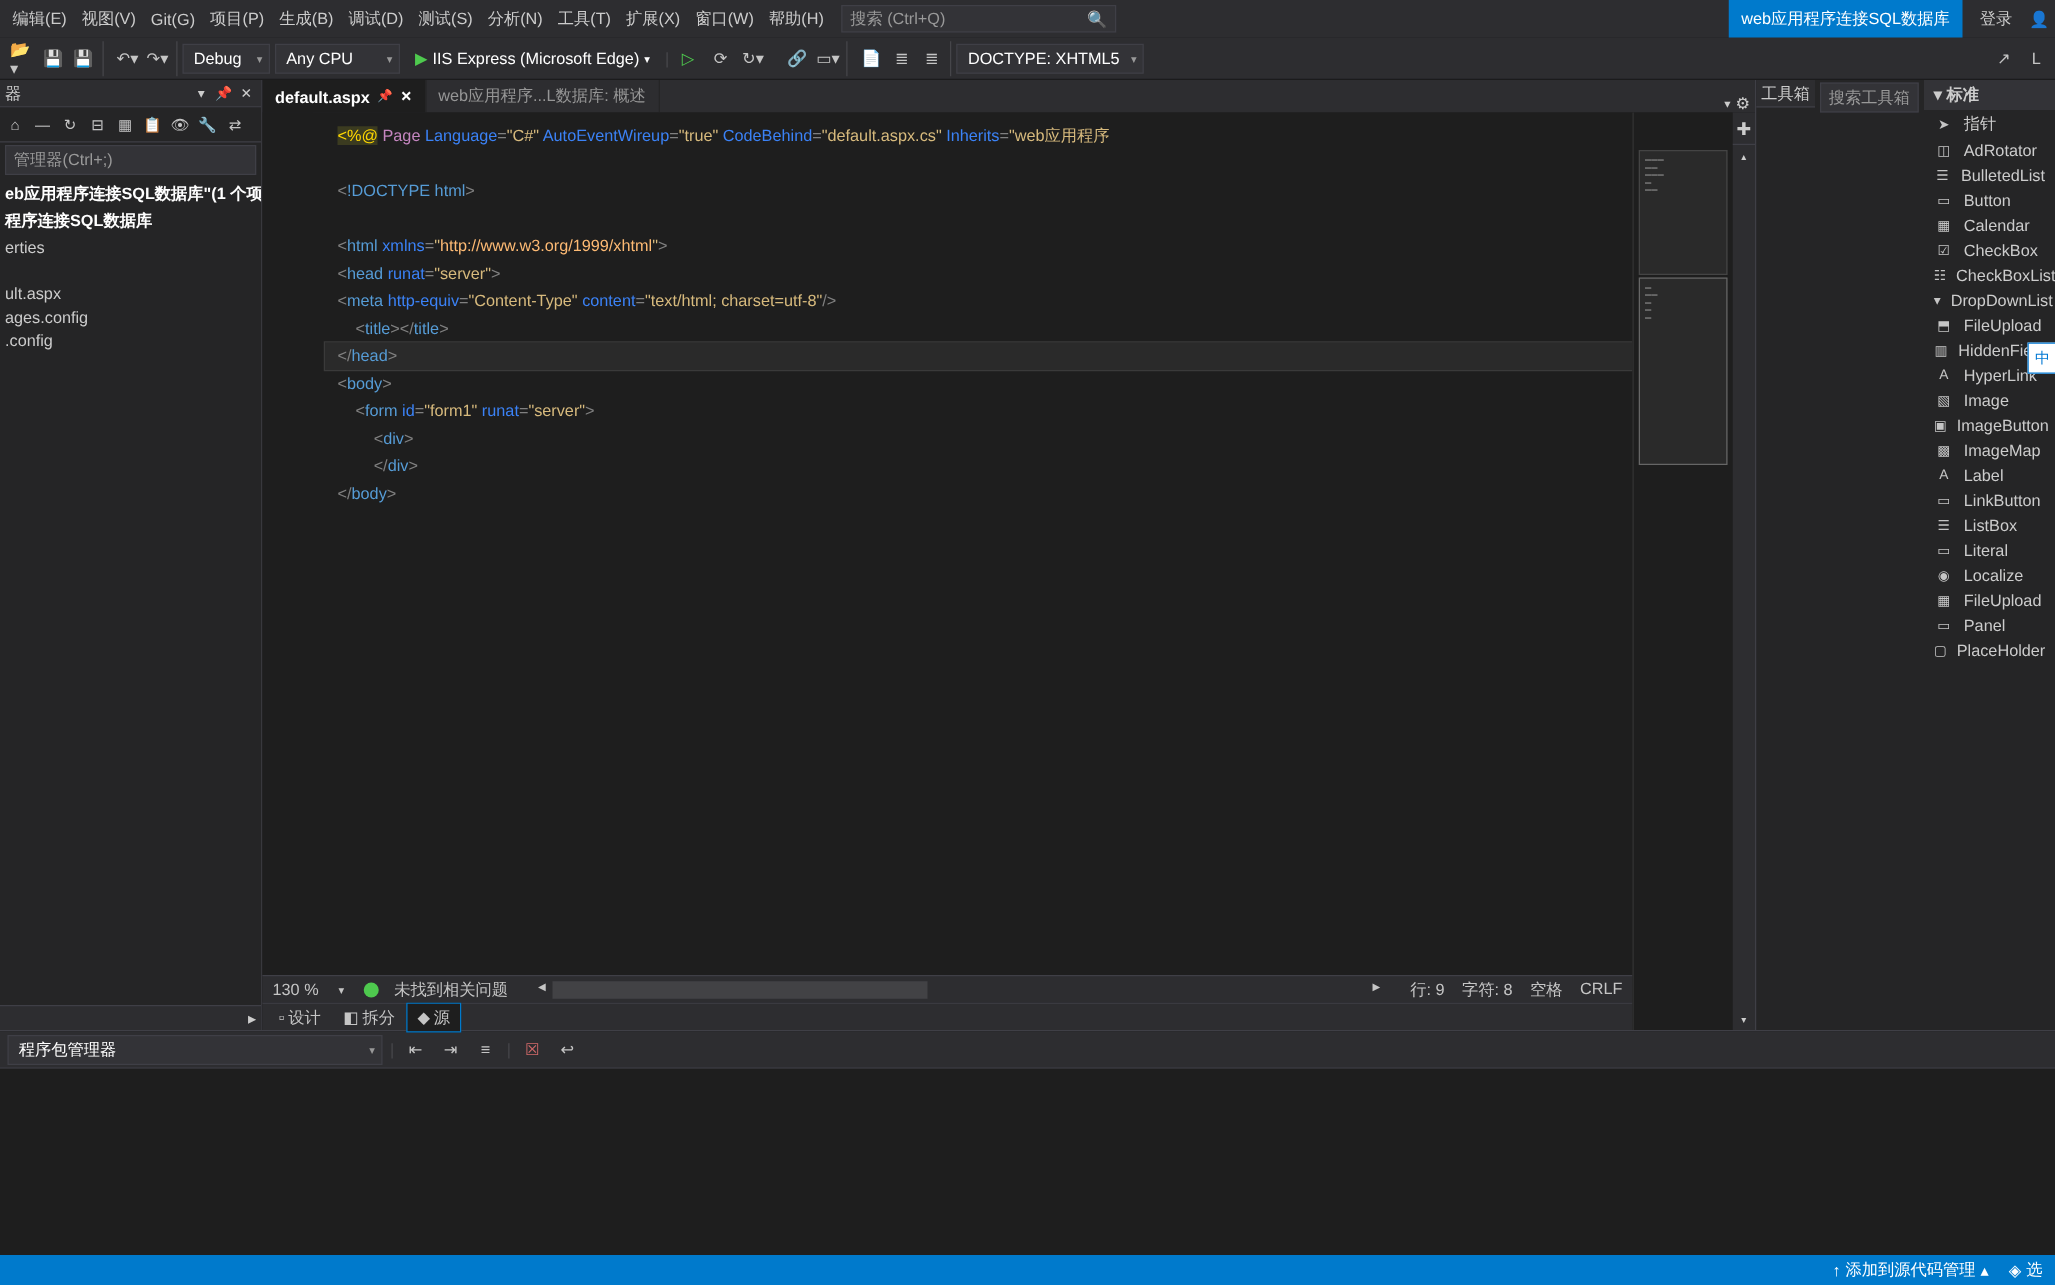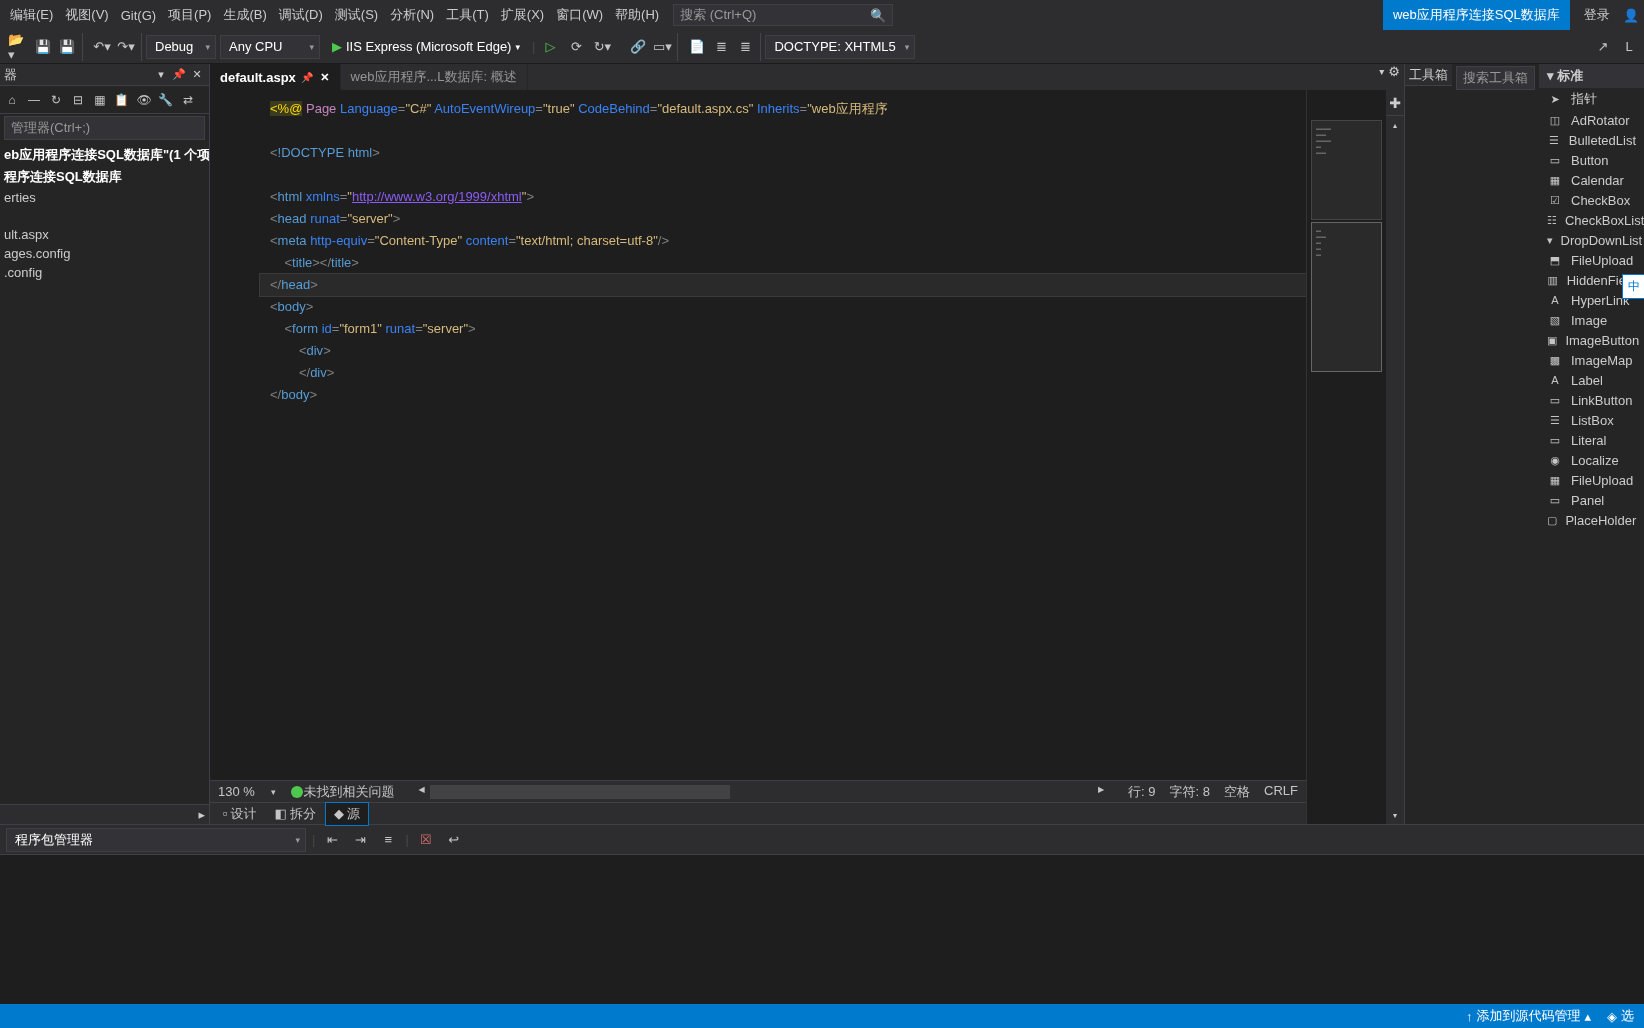--- a/index.html
+++ b/index.html
@@ -30,7 +30,7 @@
 .tree-item.bold { font-weight: bold; color: #fff; }
 .left-bottom { height: 20px; background: #2d2d30; border-top: 1px solid #3f3f46; display: flex; align-items: center; justify-content: flex-end; padding: 0 4px; }
 .editor-area { flex: 1; display: flex; flex-direction: column; min-width: 0; }
-.tabs { display: flex; align-items: flex-start; height: 26px; background: #2d2d30; }
+.tabs { display: flex; align-items: flex-end; height: 26px; background: #2d2d30; }
 .tab { display: flex; align-items: center; height: 26px; padding: 0 10px; border-right: 1px solid #252526; cursor: pointer; color: #969696; gap: 6px; }
 .tab.active { background: #1e1e1e; color: #fff; font-weight: bold; }
 .tab .close { font-size: 11px; }

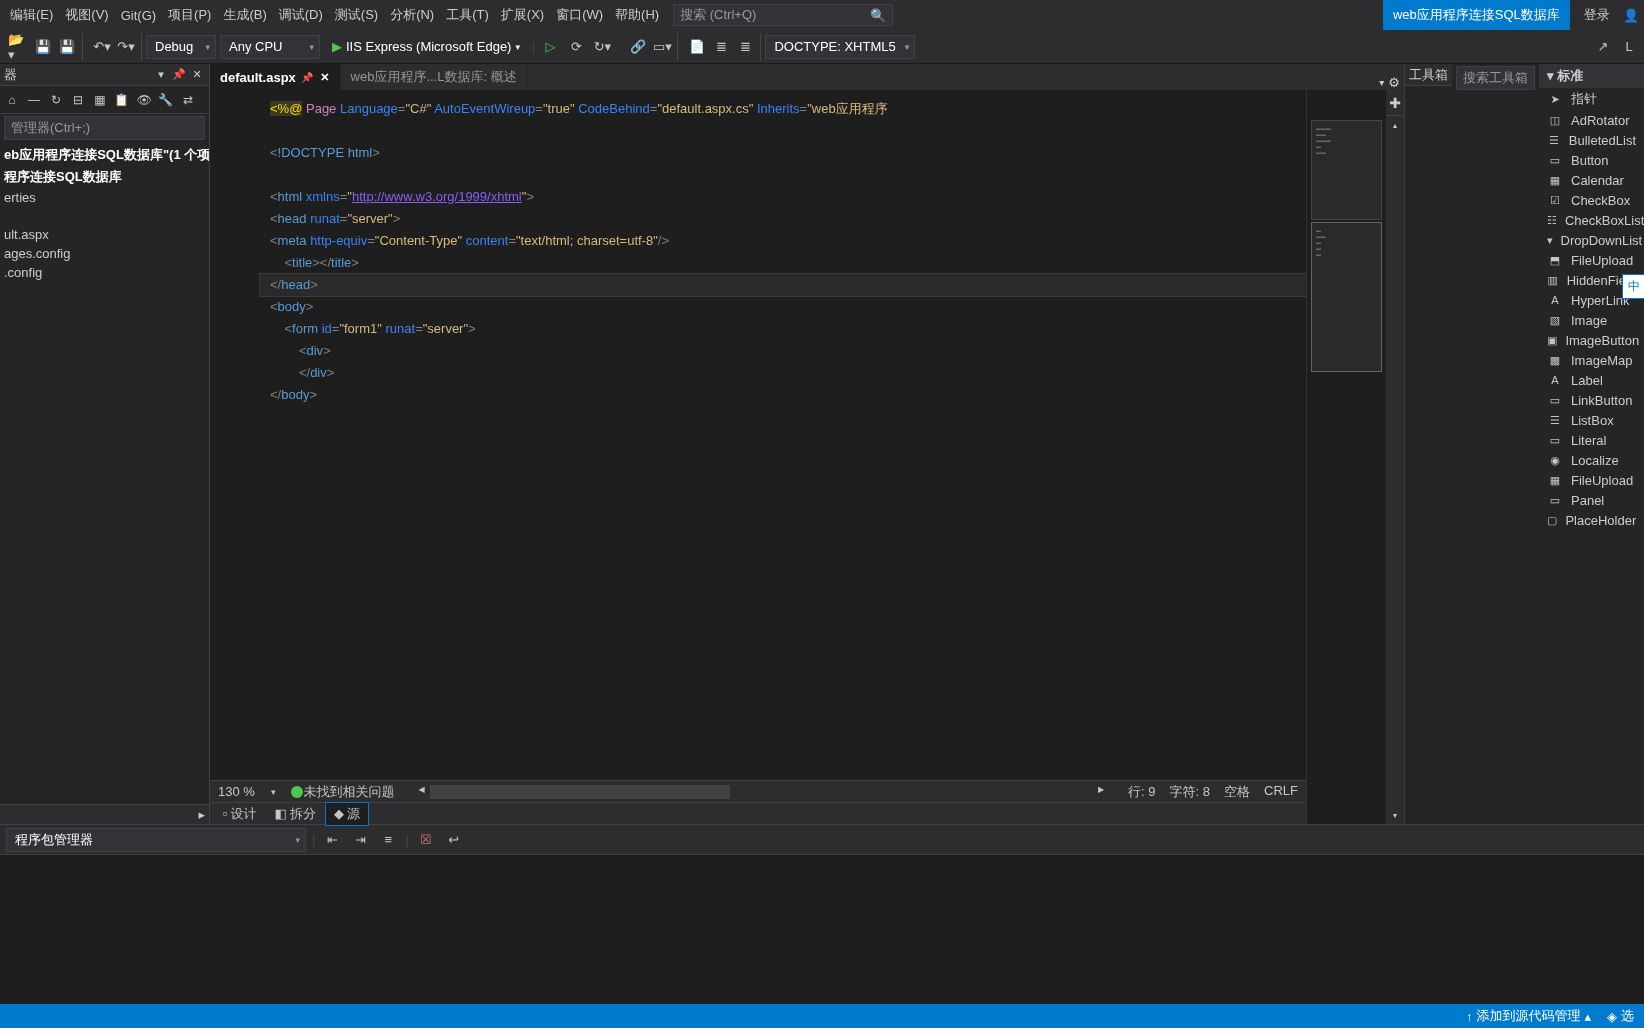--- a/index.html
+++ b/index.html
@@ -43,7 +43,7 @@
 .c-key { color: #569cd6; }
 .c-attr { color: #3b82f6; }
 .c-str { color: #d7ba7d; }
-.c-link { color: #8b5cf6; text-decoration: underline; }
+.c-link { color: #fdba74; }
 .c-dir { color: #ffd700; background: #3b3b20; }
 .c-kw2 { color: #c586c0; }
 .cursor-hl { position: absolute; width: 14px; height: 14px; background: radial-gradient(circle, rgba(255,255,100,0.3) 0%, transparent 70%); border-radius: 50%; display: flex; align-items: center; justify-content: center; }

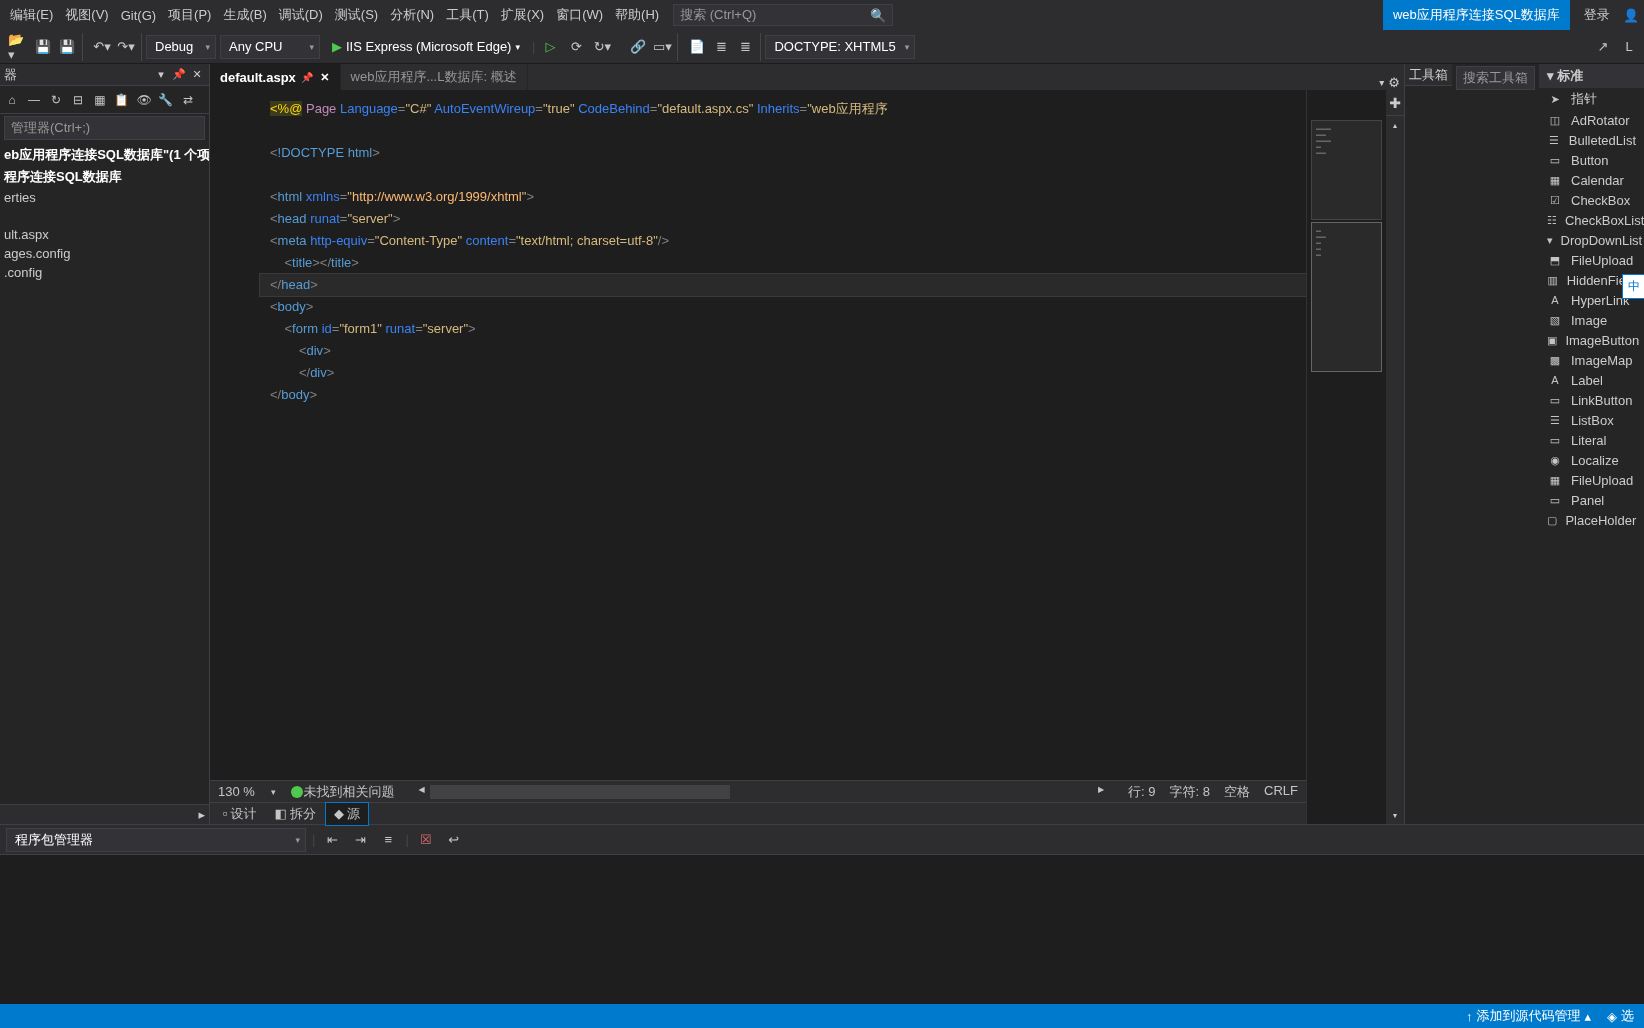--- a/index.html
+++ b/index.html
@@ -57,7 +57,7 @@
 .vscroll .add-btn { height: 26px; width: 100%; display: flex; align-items: center; justify-content: center; font-size: 14px; border-bottom: 1px solid #3f3f46; cursor: pointer; }
 .editor-status { height: 22px; background: #2d2d30; border-top: 1px solid #3f3f46; display: flex; align-items: center; padding: 0 8px; font-size: 12px; gap: 16px; color: #c5c5c5; position: relative; }
 .editor-status .zoom { }
-.editor-status .issues { display: flex; align-items: center; gap: 0; }
+.editor-status .issues { display: flex; align-items: center; gap: 12px; }
 .editor-status .ok-icon { width: 12px; height: 12px; background: #4ec94e; border-radius: 50%; display: inline-block; }
 .editor-status .hscroll { flex: 1; height: 14px; position: relative; margin: 0 8px; }
 .editor-status .hscroll .thumb { position: absolute; left: 12px; width: 300px; top: 0; bottom: 0; background: #424245; }

